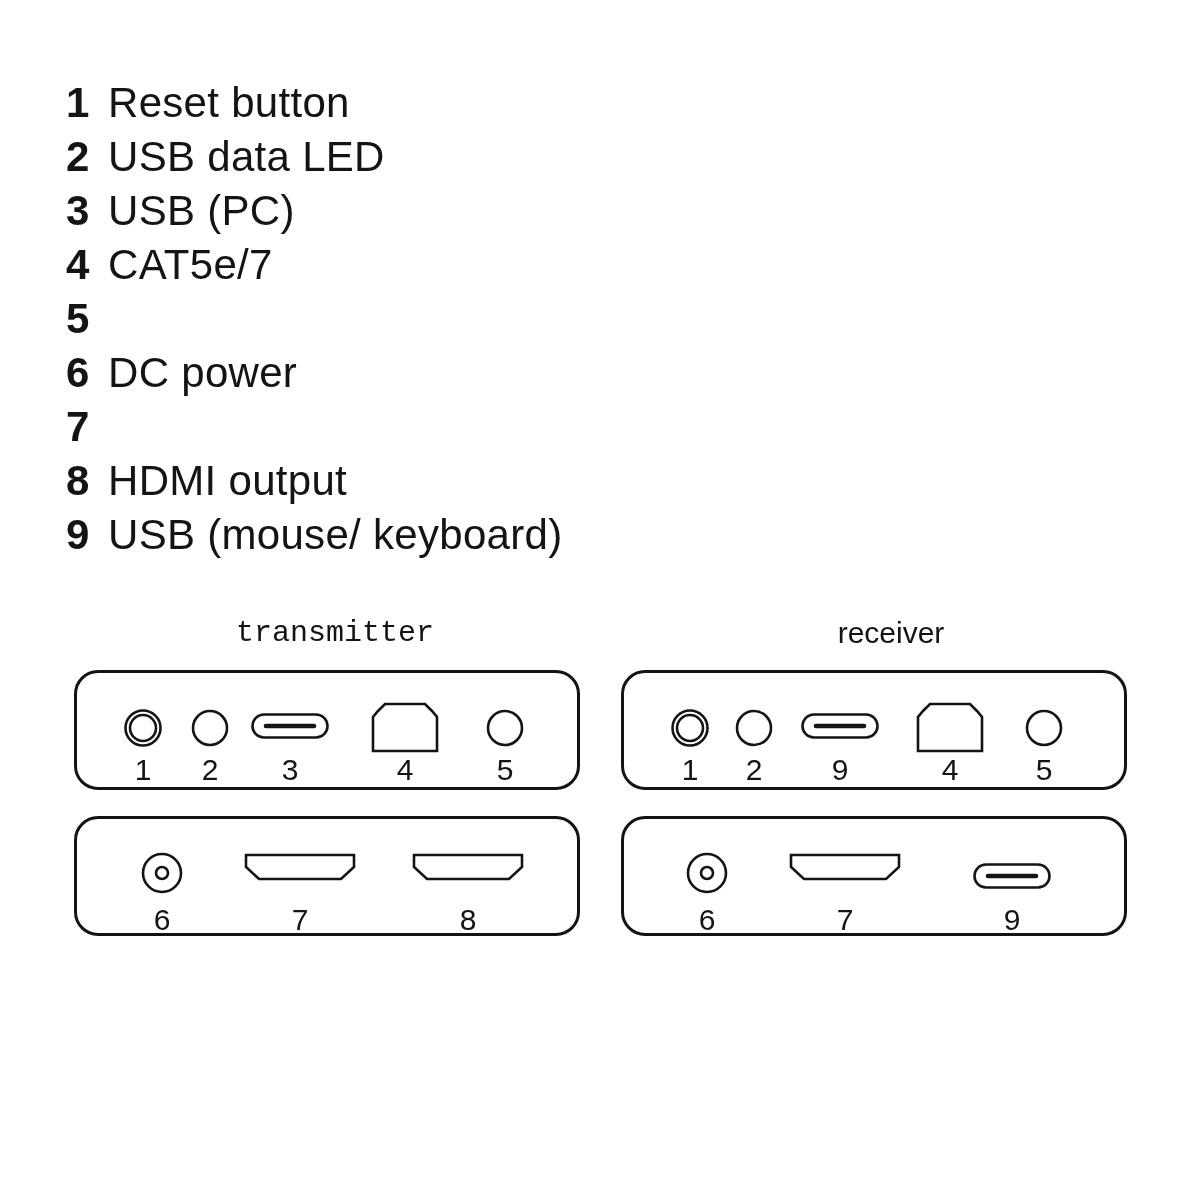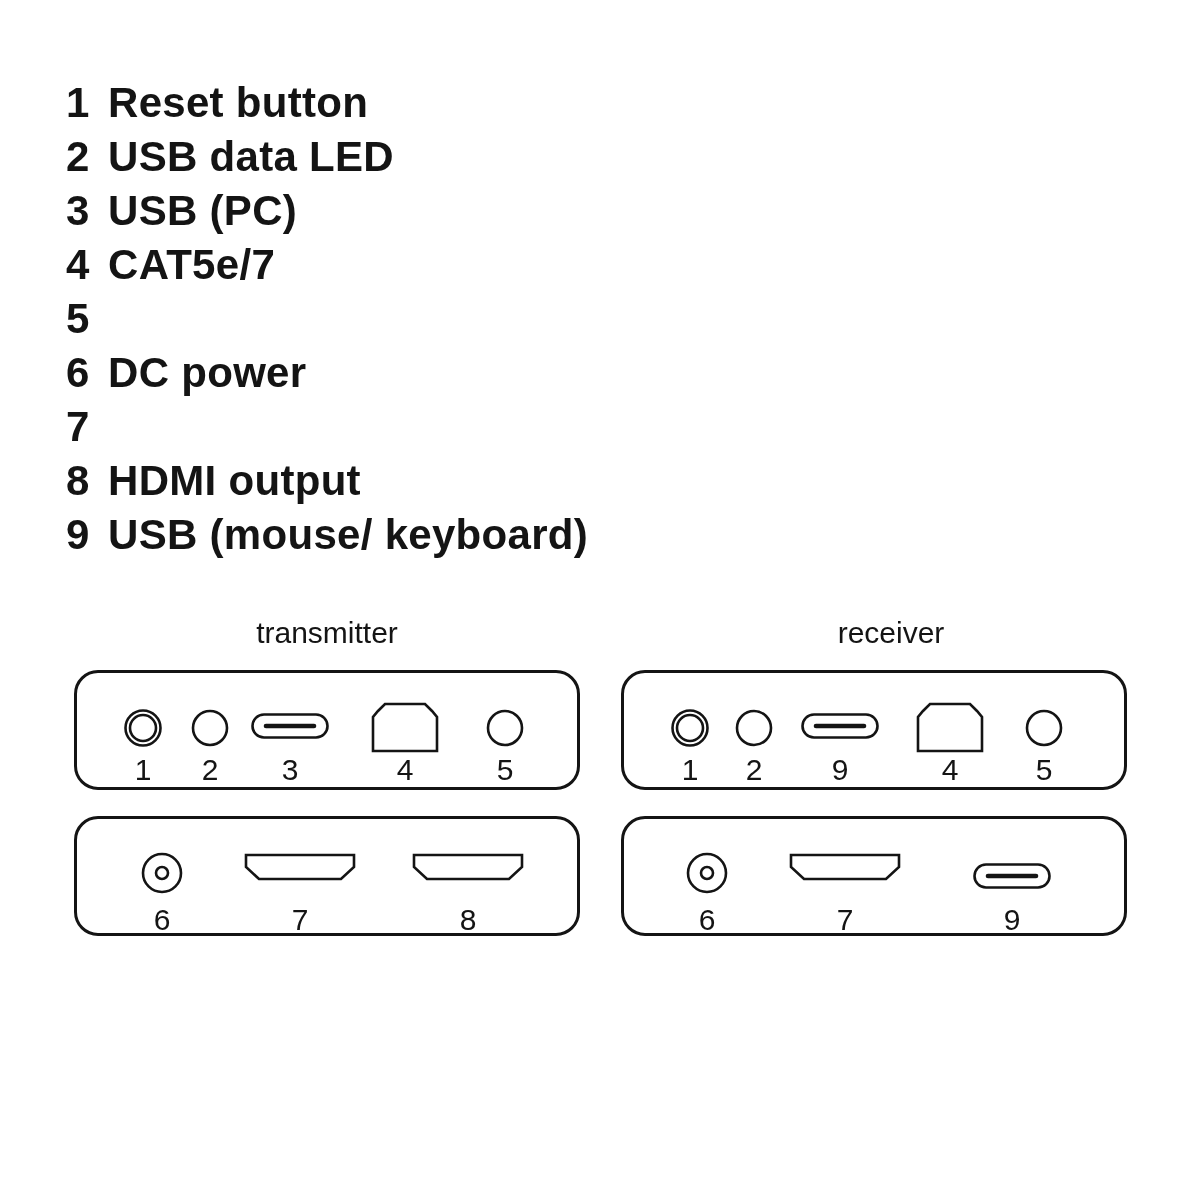--- a/index.html
+++ b/index.html
@@ -15,7 +15,7 @@
   .legend{position:absolute;left:66px;top:76px;}
   .legend-row{display:flex;align-items:baseline;height:54px;line-height:54px;font-size:42px;letter-spacing:0.3px;}
   .legend-num{font-weight:700;width:42px;flex:0 0 42px;}
-  .legend-label{font-weight:700;white-space:nowrap;text-align:right;}
+  .legend-label{font-weight:400;white-space:nowrap;text-align:right;}
   
   .device-title{
     position:absolute;top:616px;width:506px;

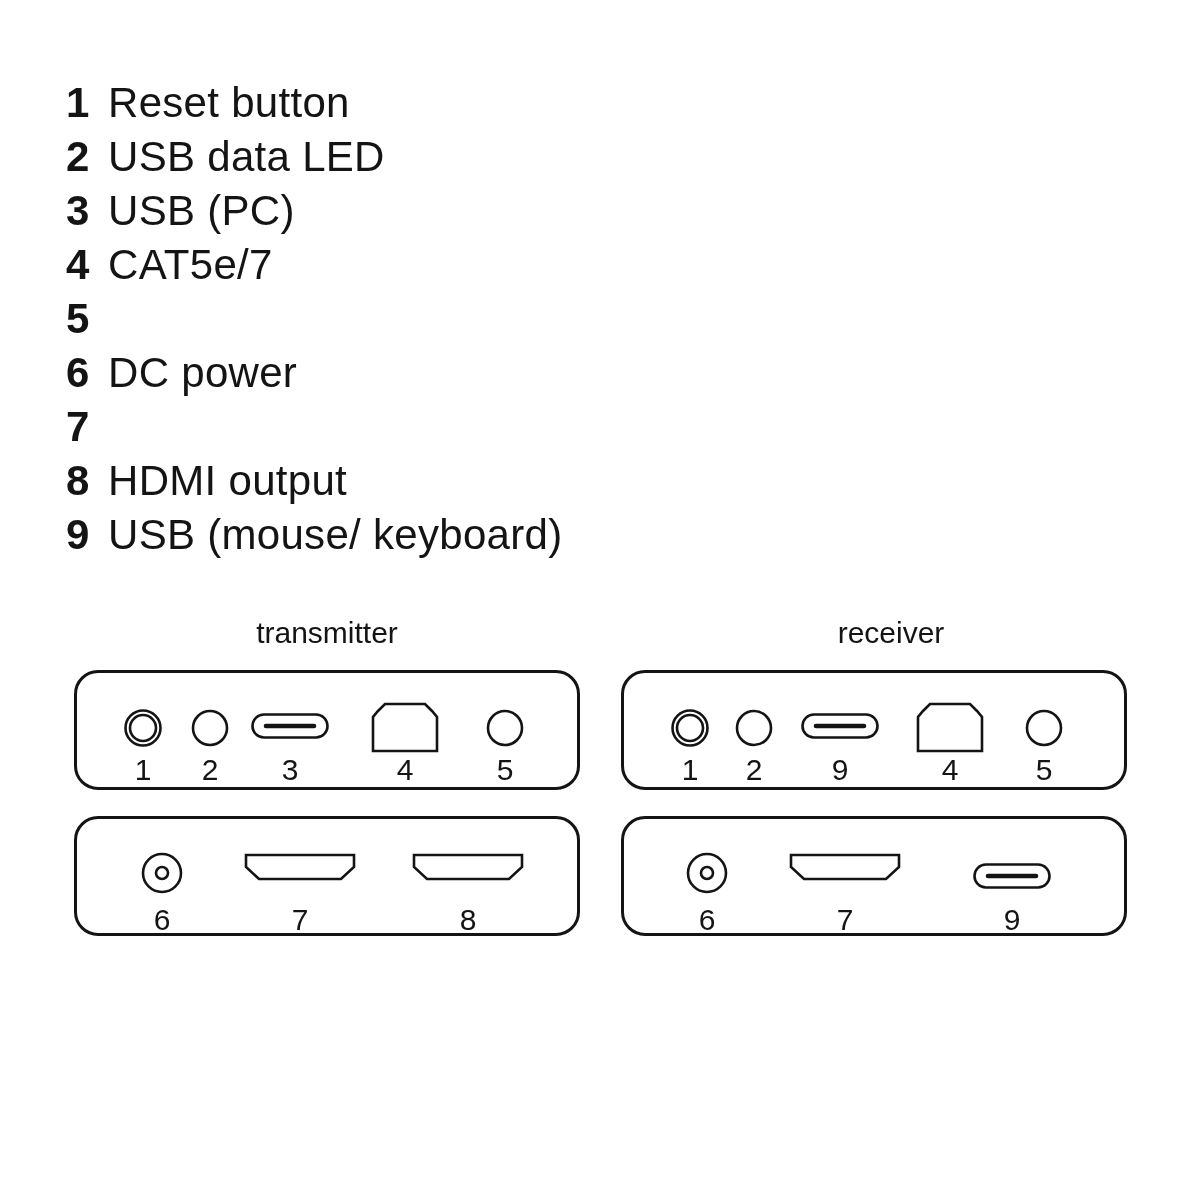--- a/index.html
+++ b/index.html
@@ -21,7 +21,7 @@
     position:absolute;top:616px;width:506px;
     text-align:center;font-size:30px;line-height:34px;font-weight:400;
   }
-  .title-transmitter{left:74px;}
+  .title-transmitter{left:82px;font-family:Liberation Mono, monospace;}
   .title-receiver{left:638px;}
   
   .panel{

